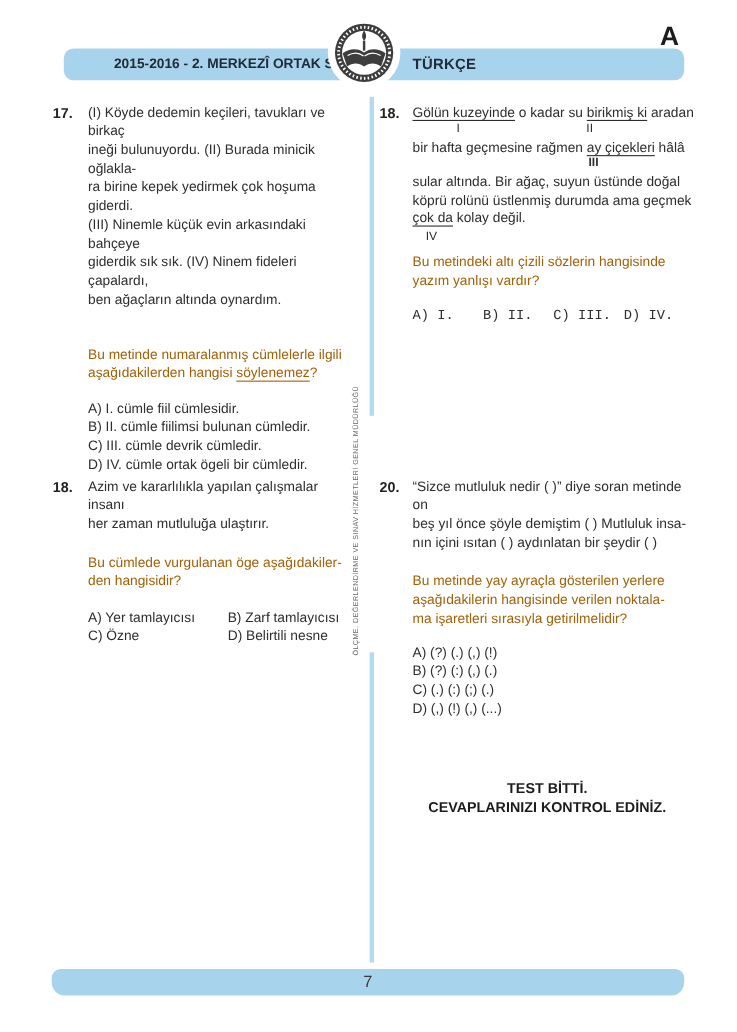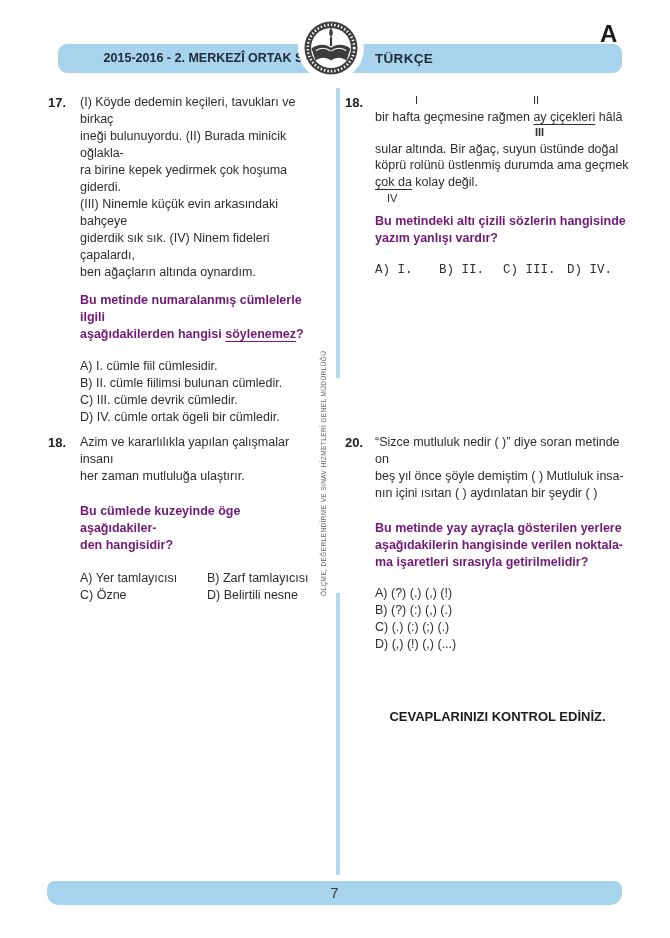--- a/index.html
+++ b/index.html
@@ -149,6 +149,7 @@
     <span class="qnum">18.</span>
     <div class="qbody">
       <div class="passage p19">
+        <div class="tline"><span class="ul">Gölün kuzeyinde</span><span> o kadar su </span><span class="ul">birikmiş ki</span><span> aradan</span></div>
         <div class="lblrow">
           <span class="lbl lbl-1">I</span>
           <span class="lbl lbl-2">II</span>

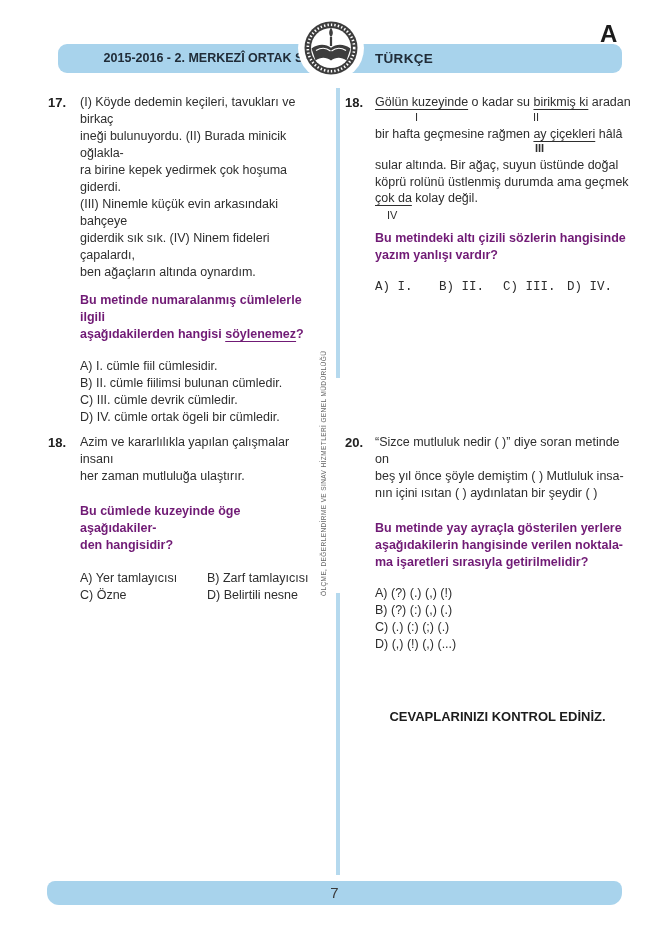--- a/index.html
+++ b/index.html
@@ -43,7 +43,7 @@
   .q-right { left:345px; width:287px; }
   .q-left  .qbody { margin-left:32px; }
   .q-right .qbody { margin-left:30px; }
-  .stem { font-weight:bold; color:#701a75; }
+  .stem { font-weight:normal; color:#a16207; }
   .q17 .stem { margin-top:11px; }
   .q17 .options { margin-top:15px; }
   .q18 .stem { margin-top:18px; }

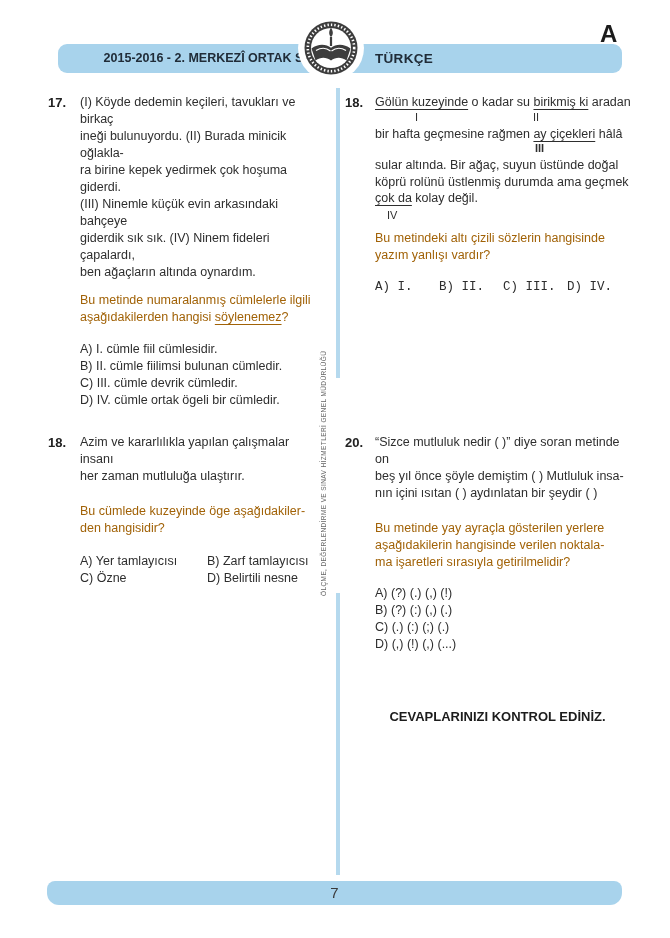--- a/index.html
+++ b/index.html
@@ -44,7 +44,7 @@
   .q-left  .qbody { margin-left:32px; }
   .q-right .qbody { margin-left:30px; }
   .stem { font-weight:normal; color:#a16207; }
-  .q17 .stem { margin-top:11px; }
+  .q17 .stem { margin-top:33px; }
   .q17 .options { margin-top:15px; }
   .q18 .stem { margin-top:18px; }
   .q18 .options { margin-top:16px; }

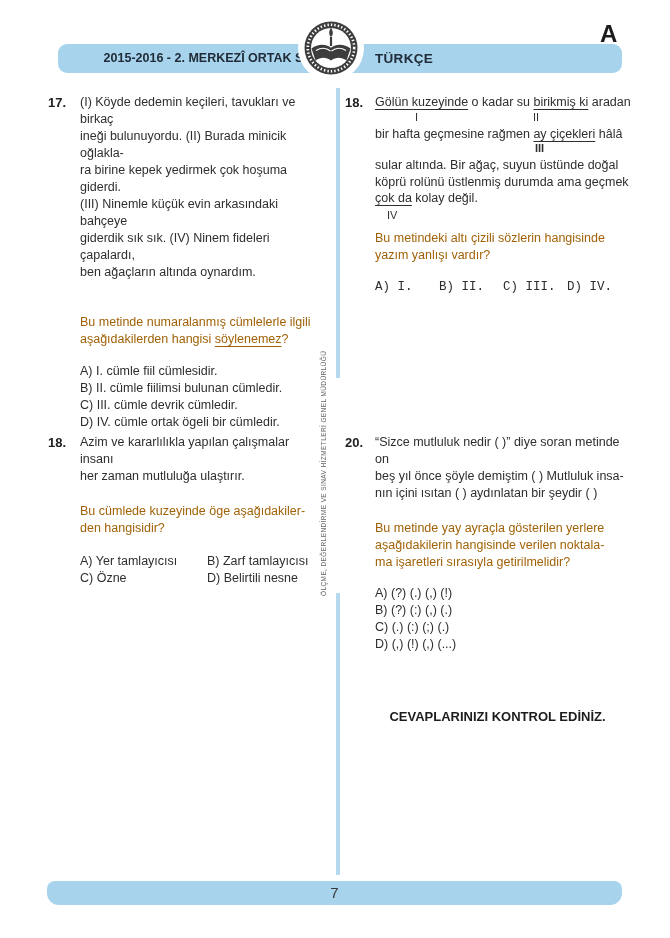--- a/index.html
+++ b/index.html
@@ -133,7 +133,7 @@
         <div>her zaman mutluluğa ulaştırır.</div>
       </div>
       <div class="stem">
-        <div>Bu cümlede kuzeyinde öge aşağıdakiler-</div>
+        <div>Bu cümlede vurgulanan öge aşağıdakiler-</div>
         <div>den hangisidir?</div>
       </div>
       <div class="options opt-grid">

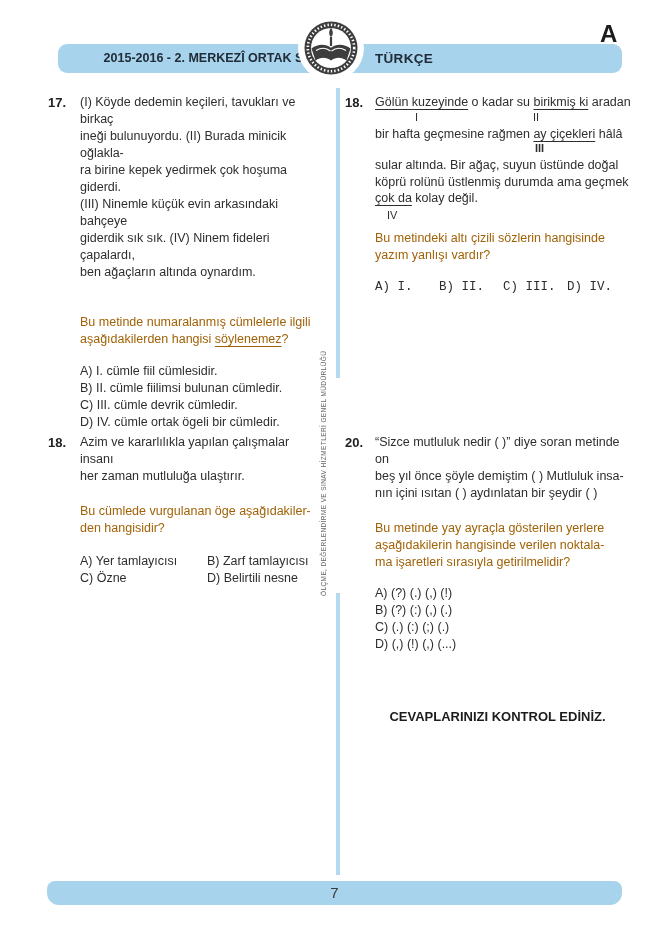--- a/index.html
+++ b/index.html
@@ -198,6 +198,7 @@
   </div>
 
   <div class="endnote">
+    <div>TEST BİTTİ.</div>
     <div>CEVAPLARINIZI KONTROL EDİNİZ.</div>
   </div>
 

